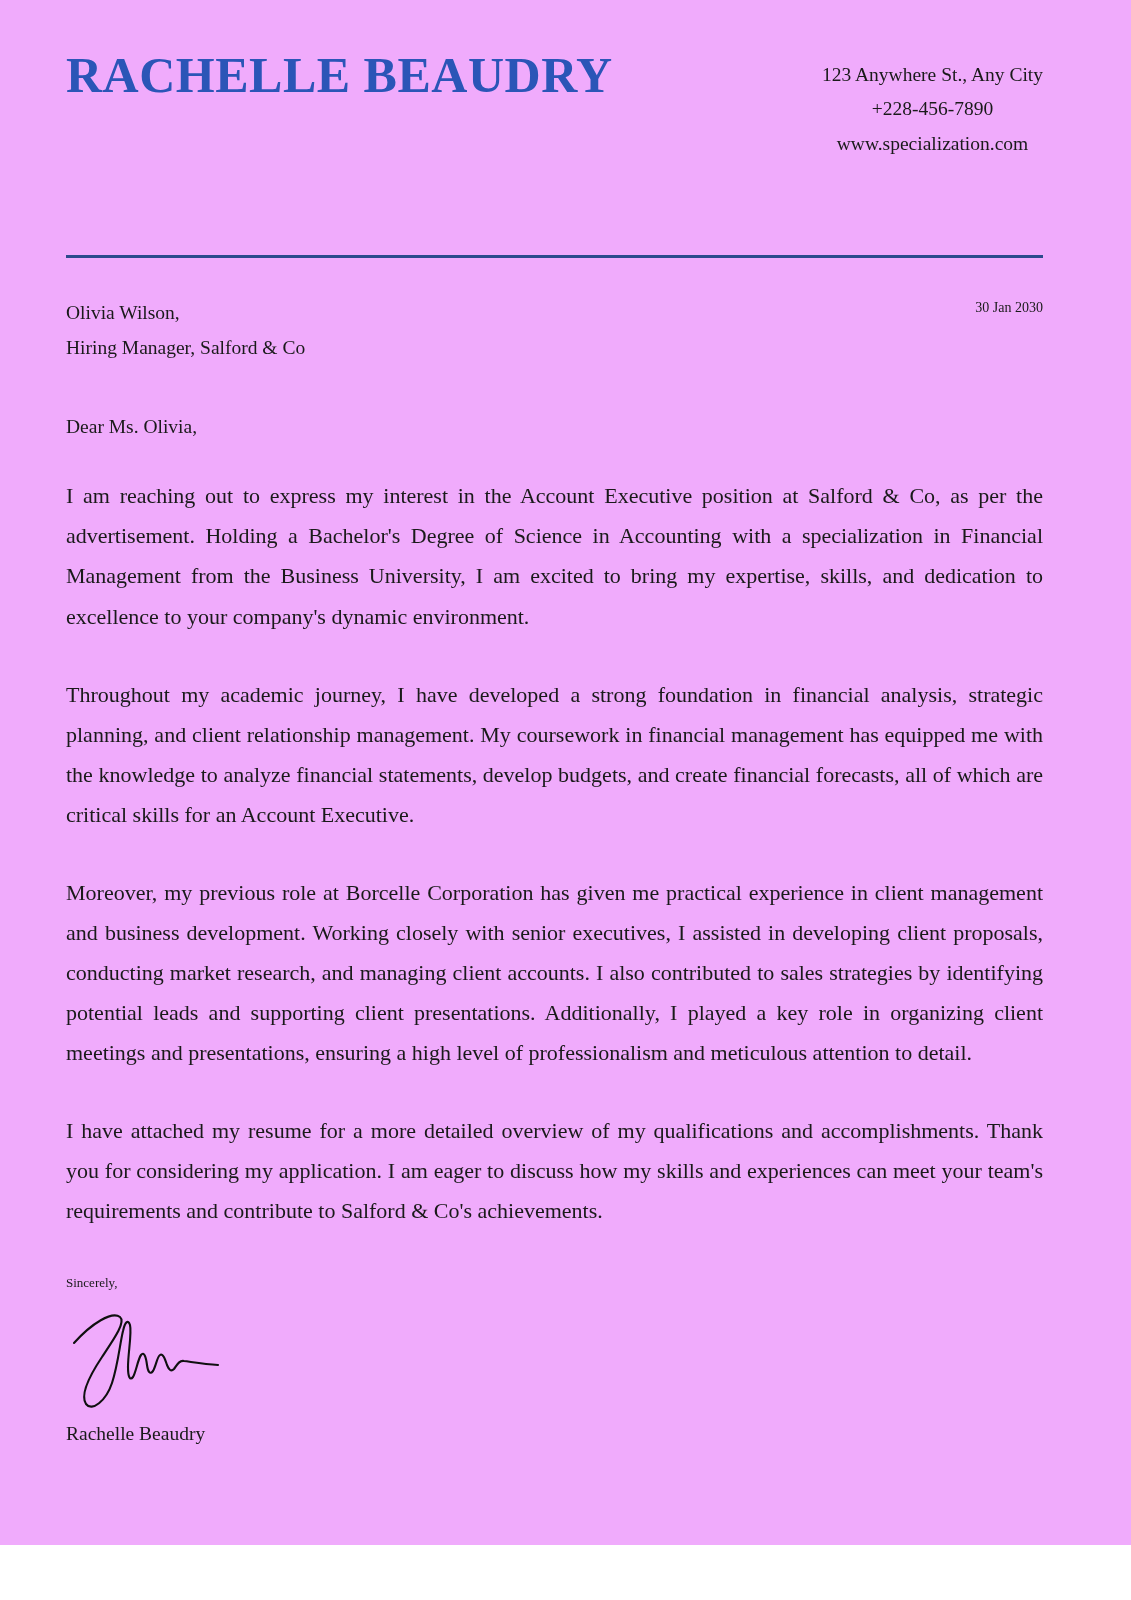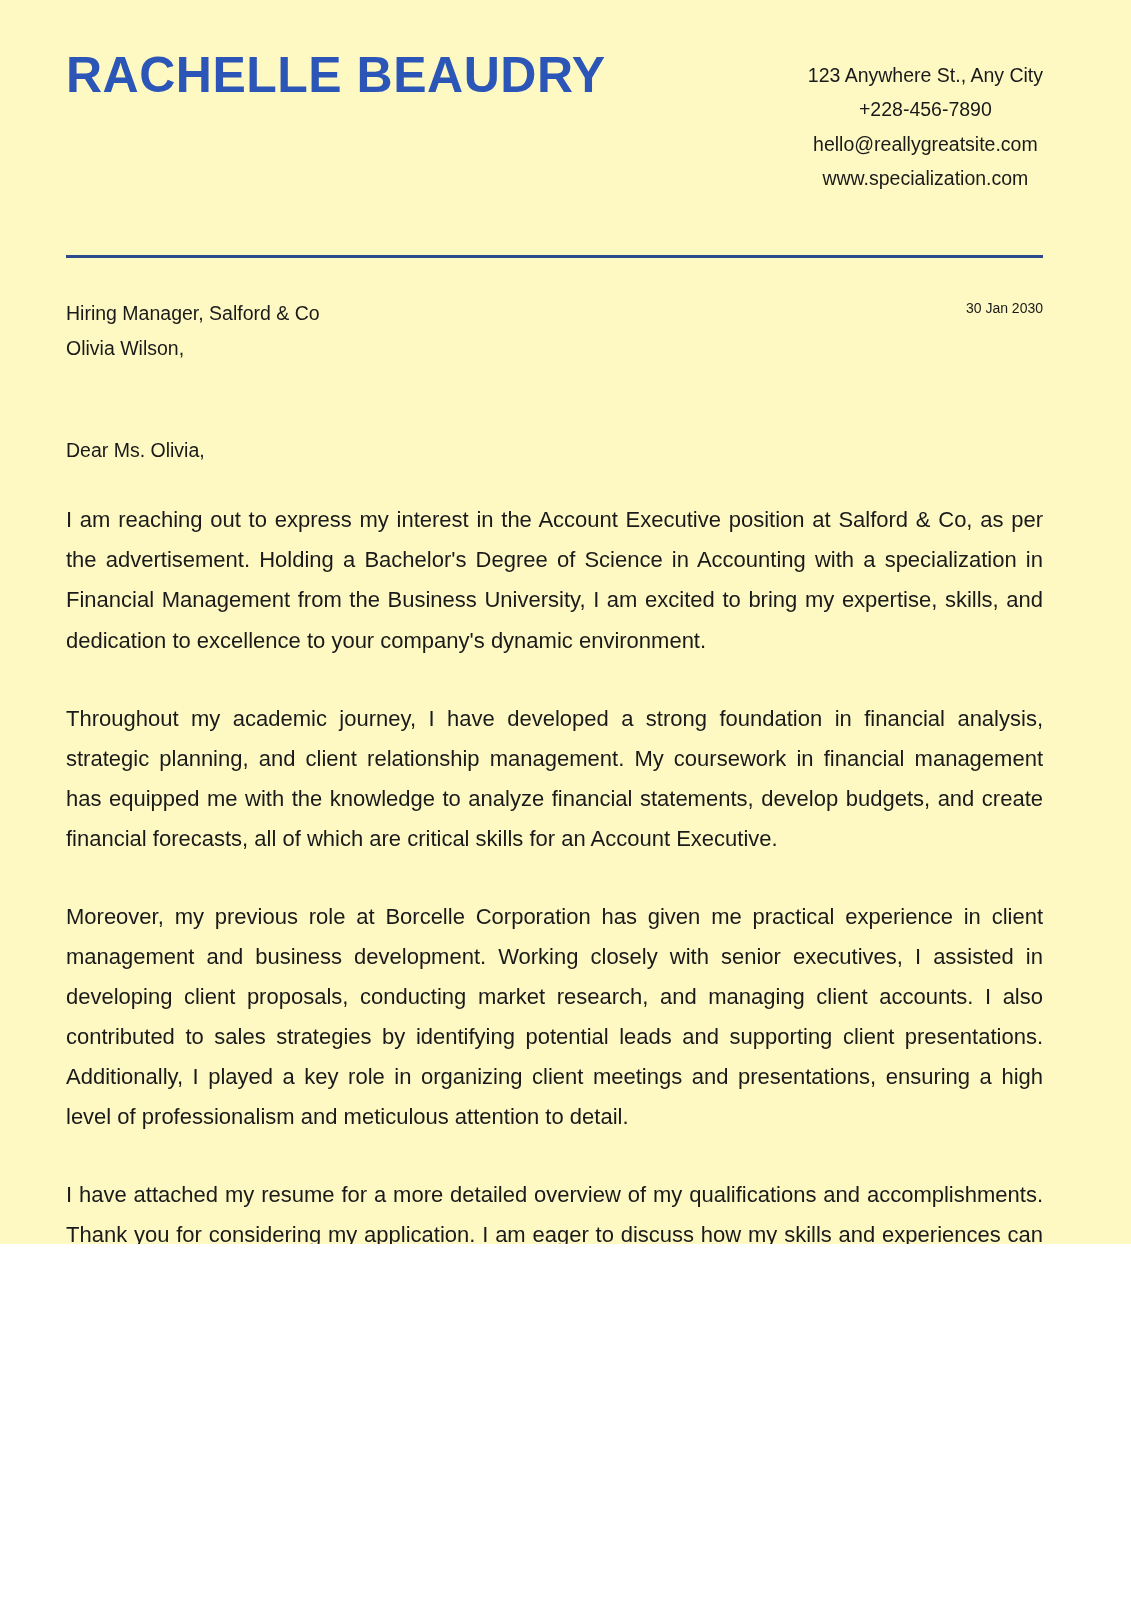--- a/index.html
+++ b/index.html
@@ -10,9 +10,9 @@
   .page {
     position: relative;
     width: 1131px;
-    height: 1244px;
-    background: #fef9c3;
-    font-family: Liberation Sans, sans-serif;
+    height: 1545px;
+    background: #f0abfc;
+    font-family: Liberation Serif, serif;
     color: #1a1a1a;
     box-sizing: border-box;
     overflow: hidden;

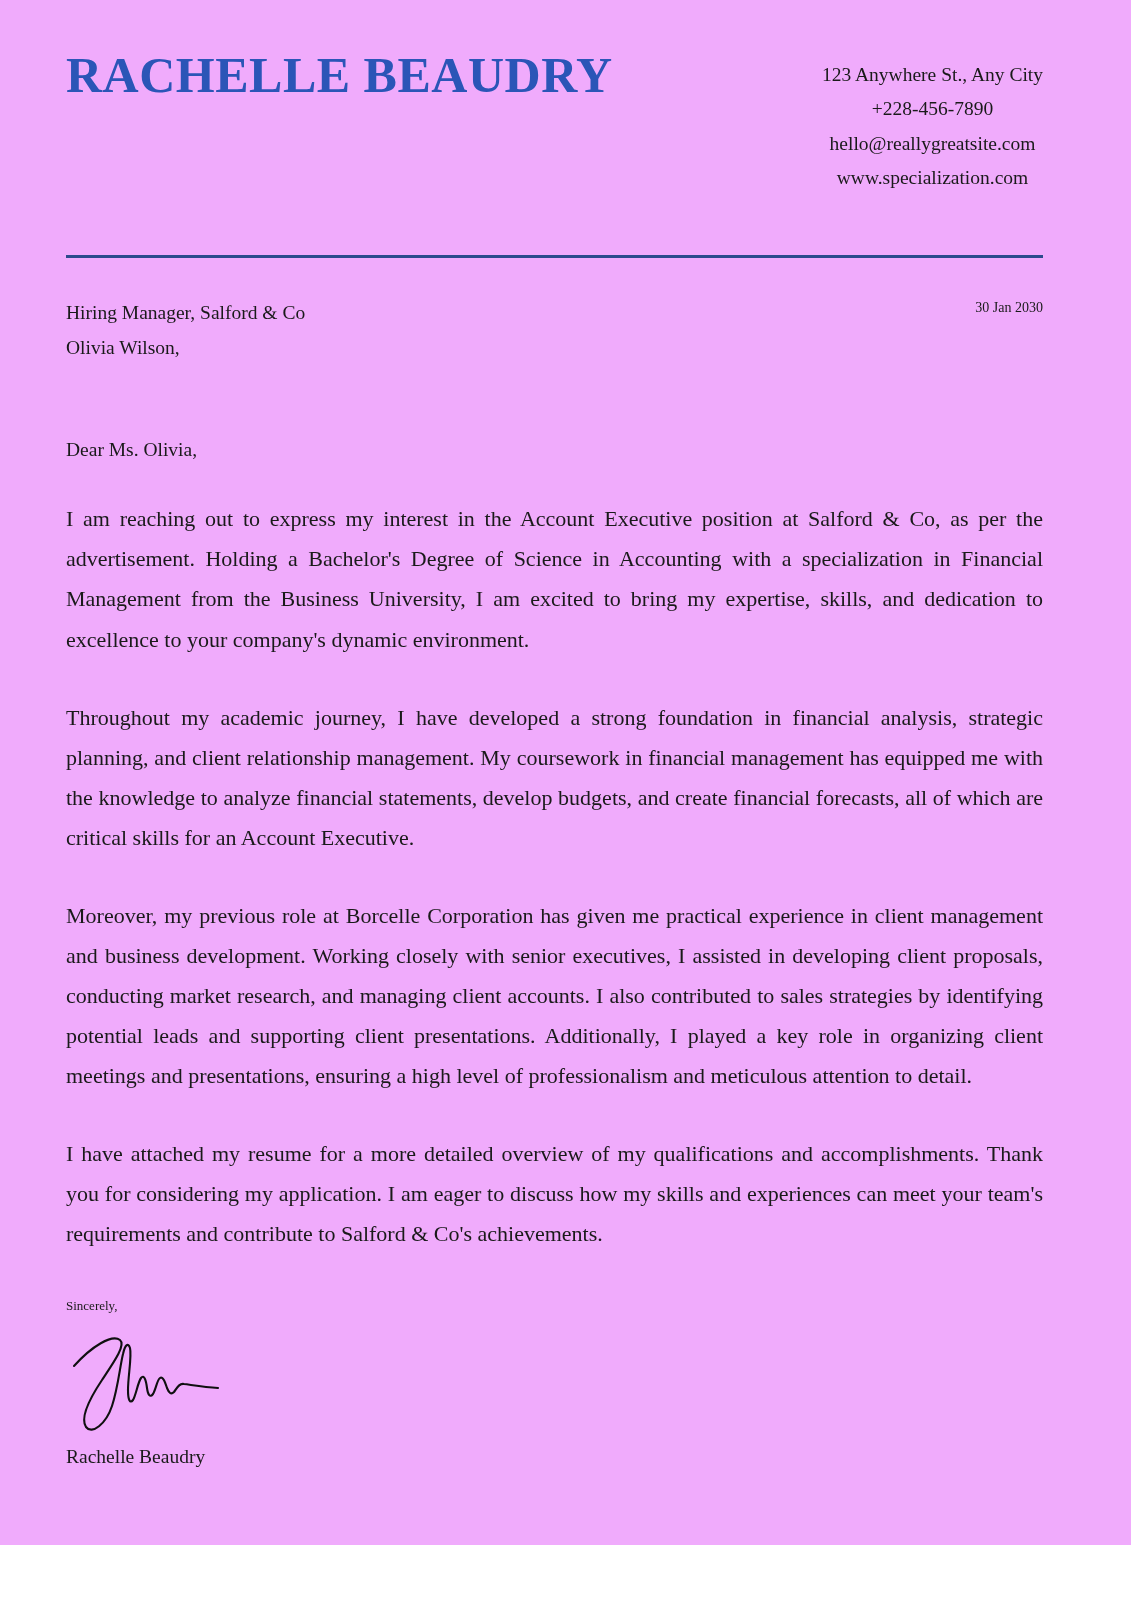--- a/index.html
+++ b/index.html
@@ -123,7 +123,6 @@
     <div class="contact-block">
       <span class="contact-line">123 Anywhere St., Any City</span>
       <span class="contact-line">+228-456-7890</span>
-      <span class="contact-line">hello@reallygreatsite.com</span>
       <span class="contact-line">www.specialization.com</span>
     </div>
   </div>

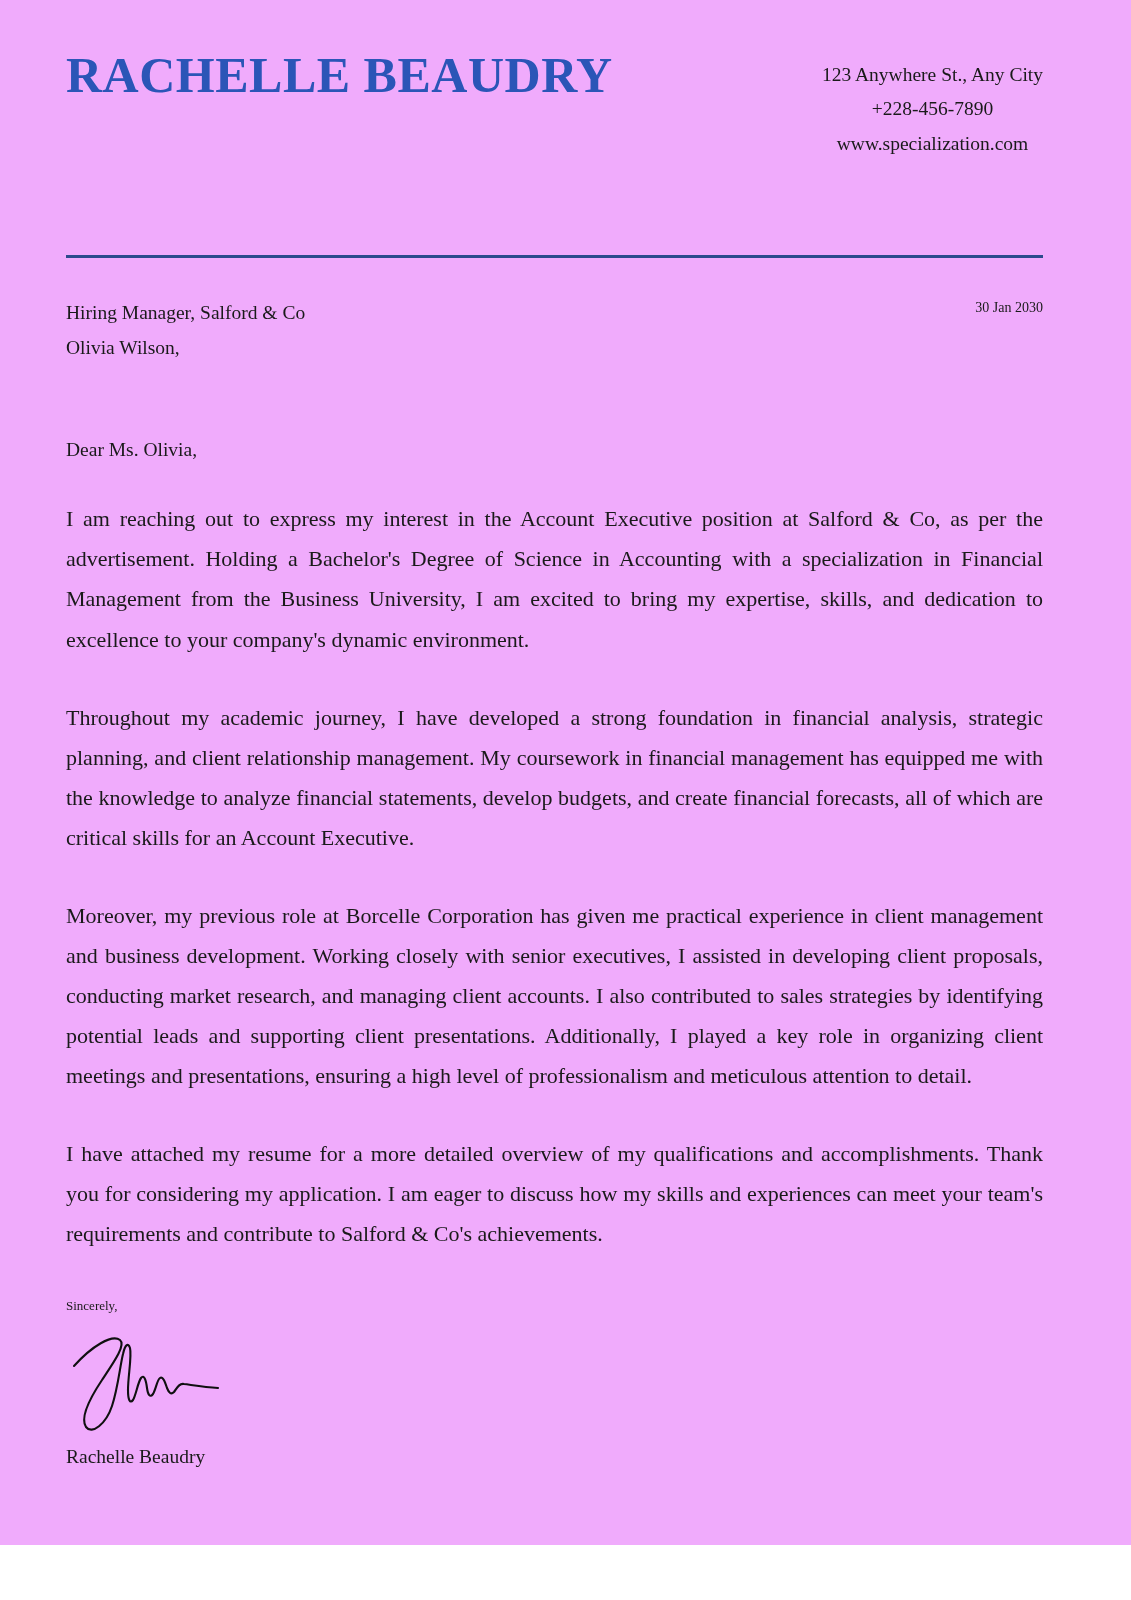--- a/index.html
+++ b/index.html
@@ -133,8 +133,8 @@
 
     <div class="recipient-row">
       <div class="recipient-block">
+        <span class="recipient-line">Olivia Wilson,</span>
         <span class="recipient-line">Hiring Manager, Salford &amp; Co</span>
-        <span class="recipient-line">Olivia Wilson,</span>
       </div>
       <div class="date">30 Jan 2030</div>
     </div>

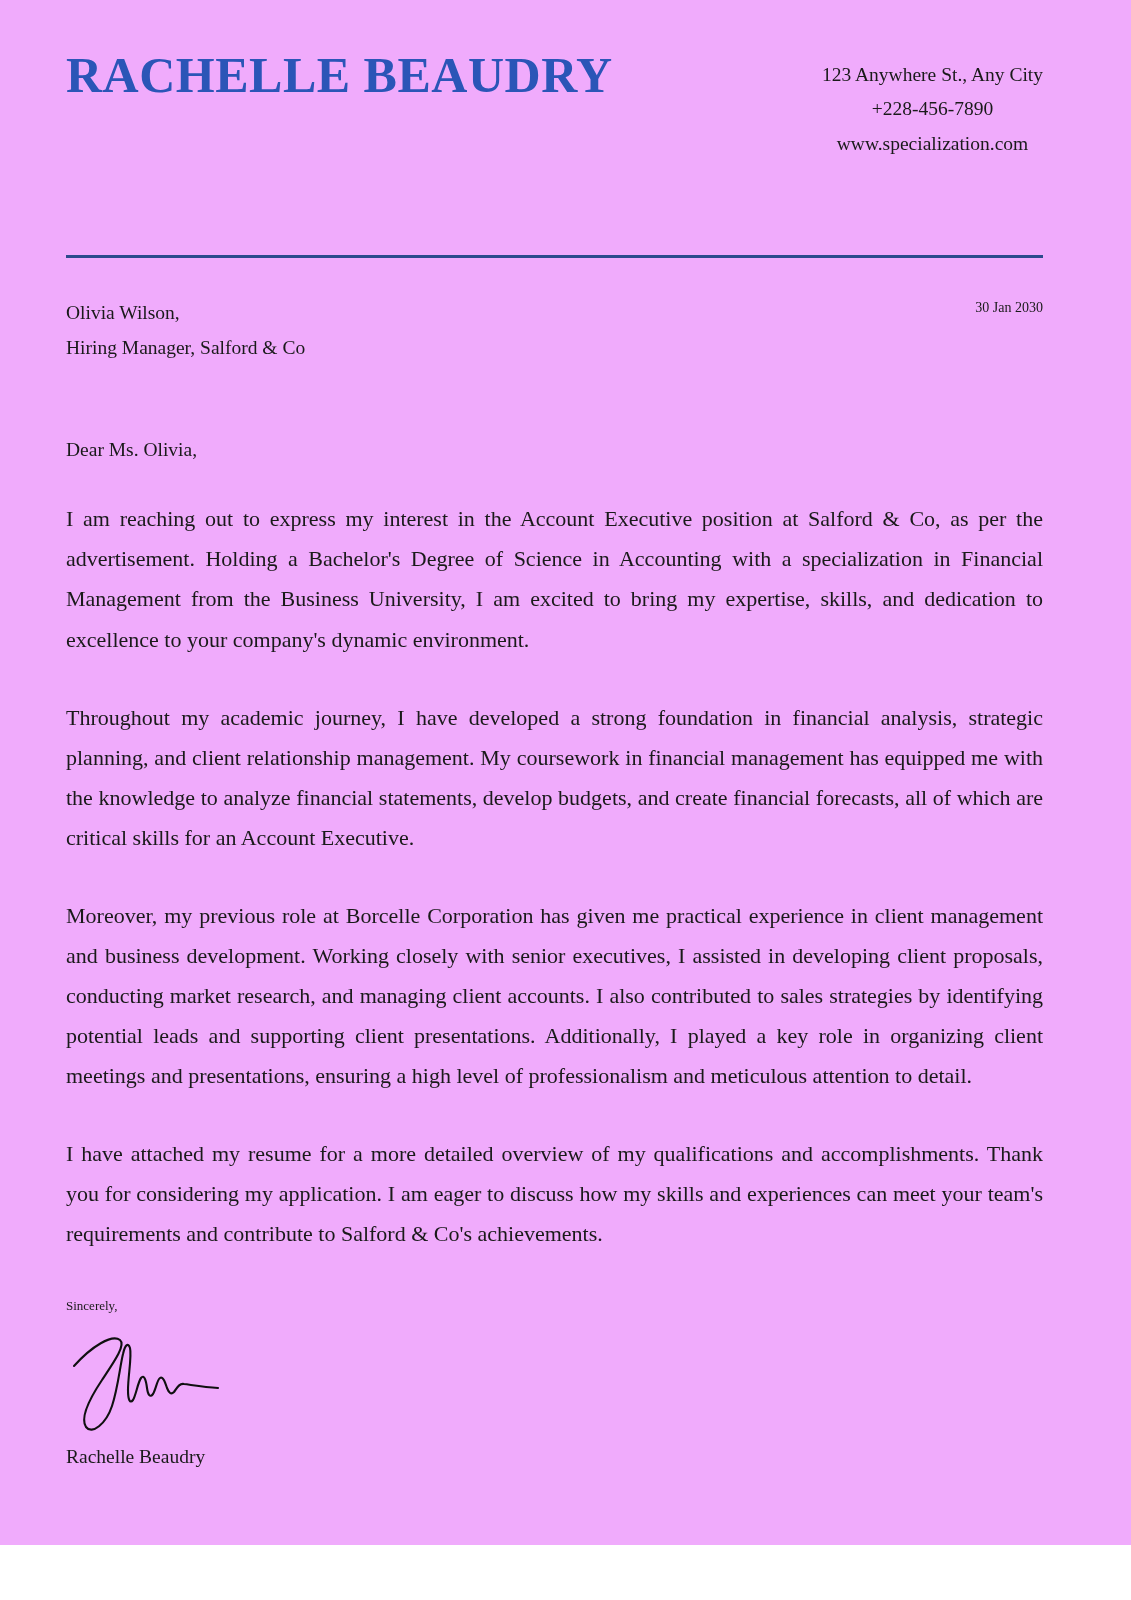--- a/index.html
+++ b/index.html
@@ -85,7 +85,7 @@
   }
   .salutation {
     font-size: 19.5px;
-    margin-top: 74px;
+    margin-top: 51px;
   }
   .body-para {
     font-size: 22px;

